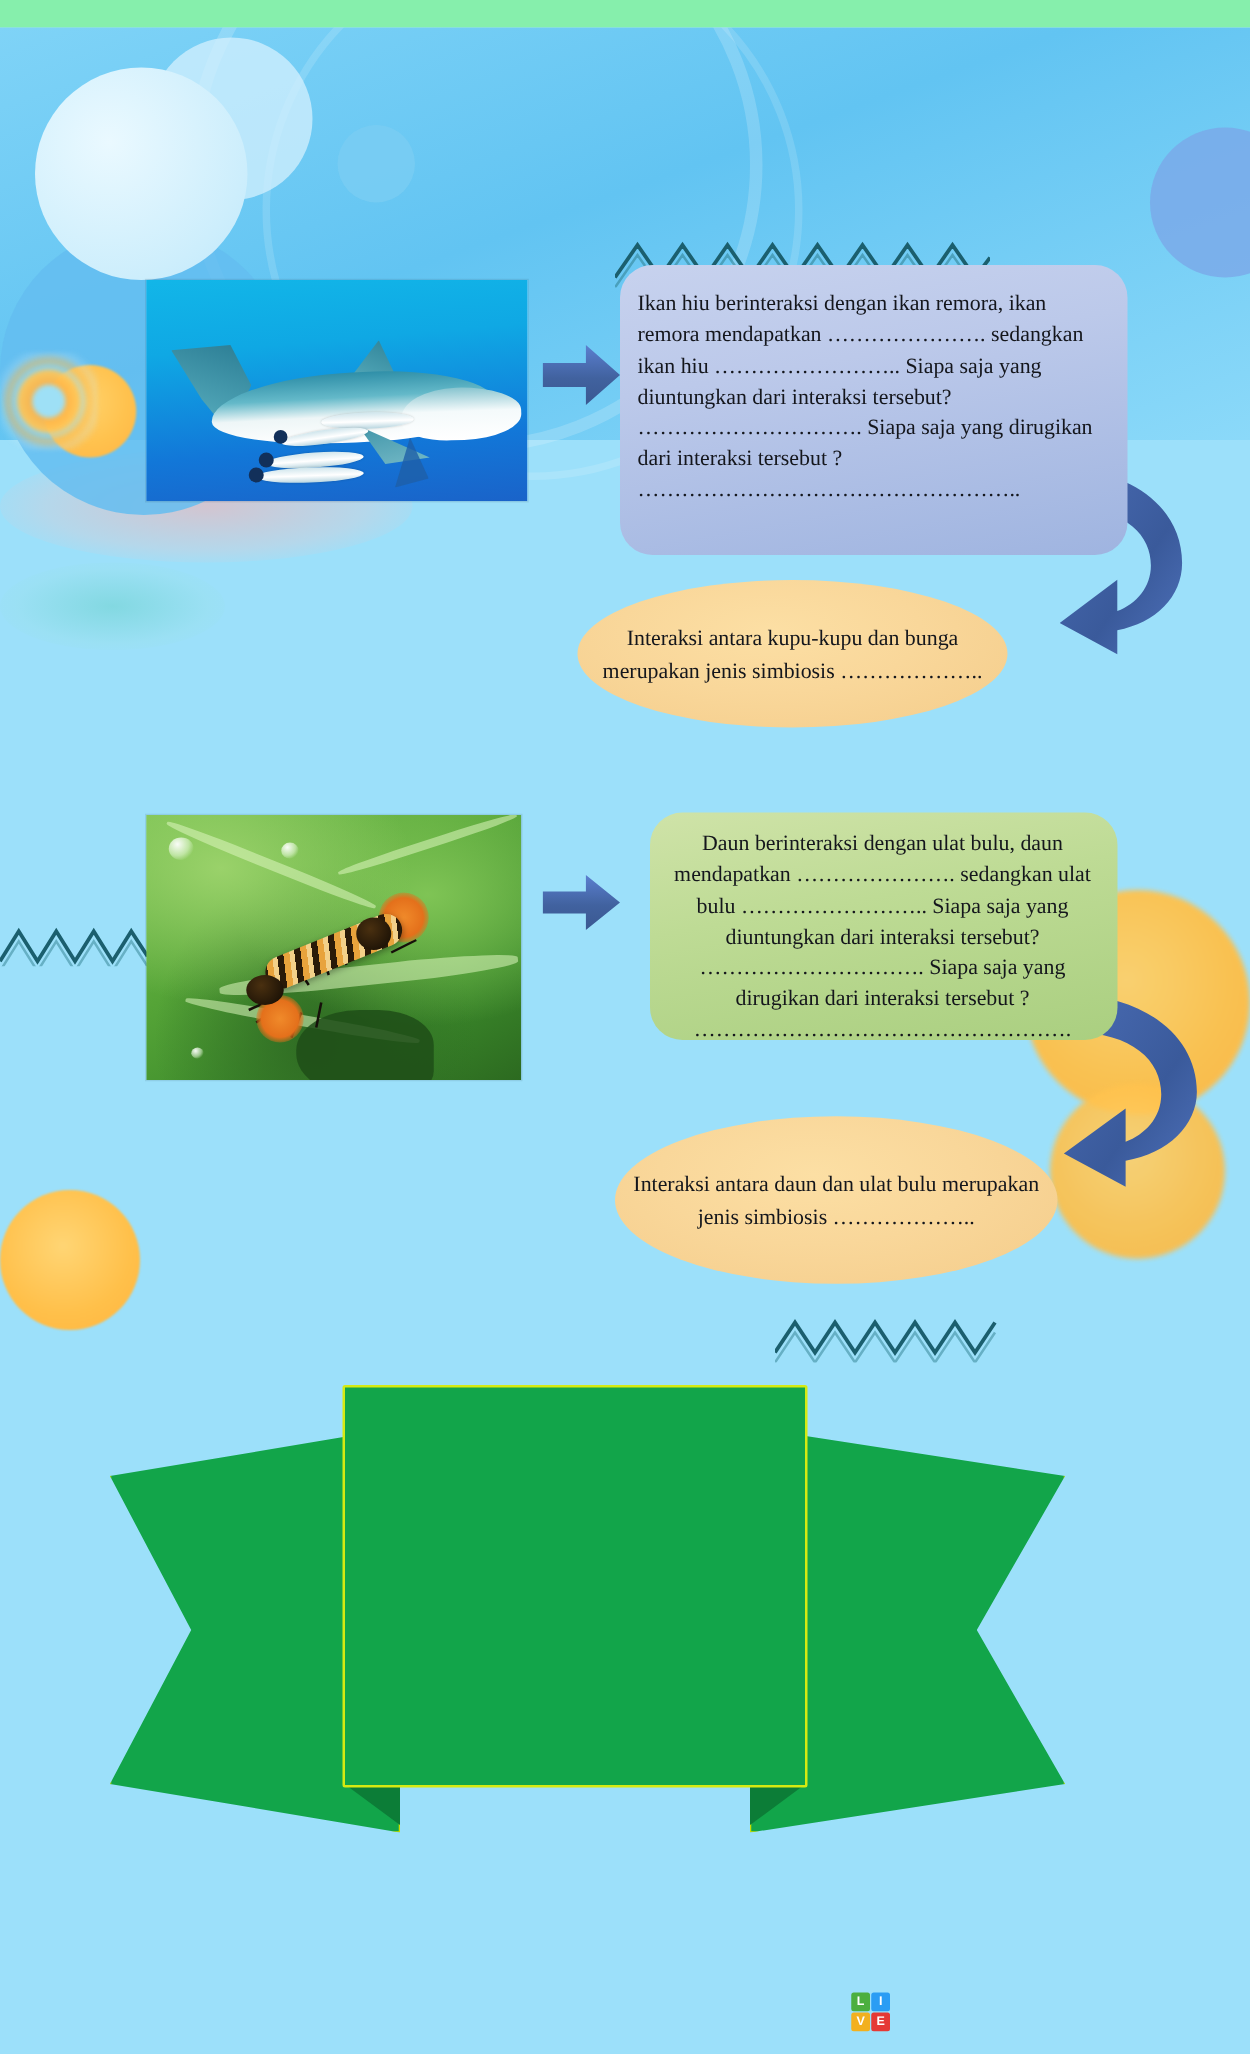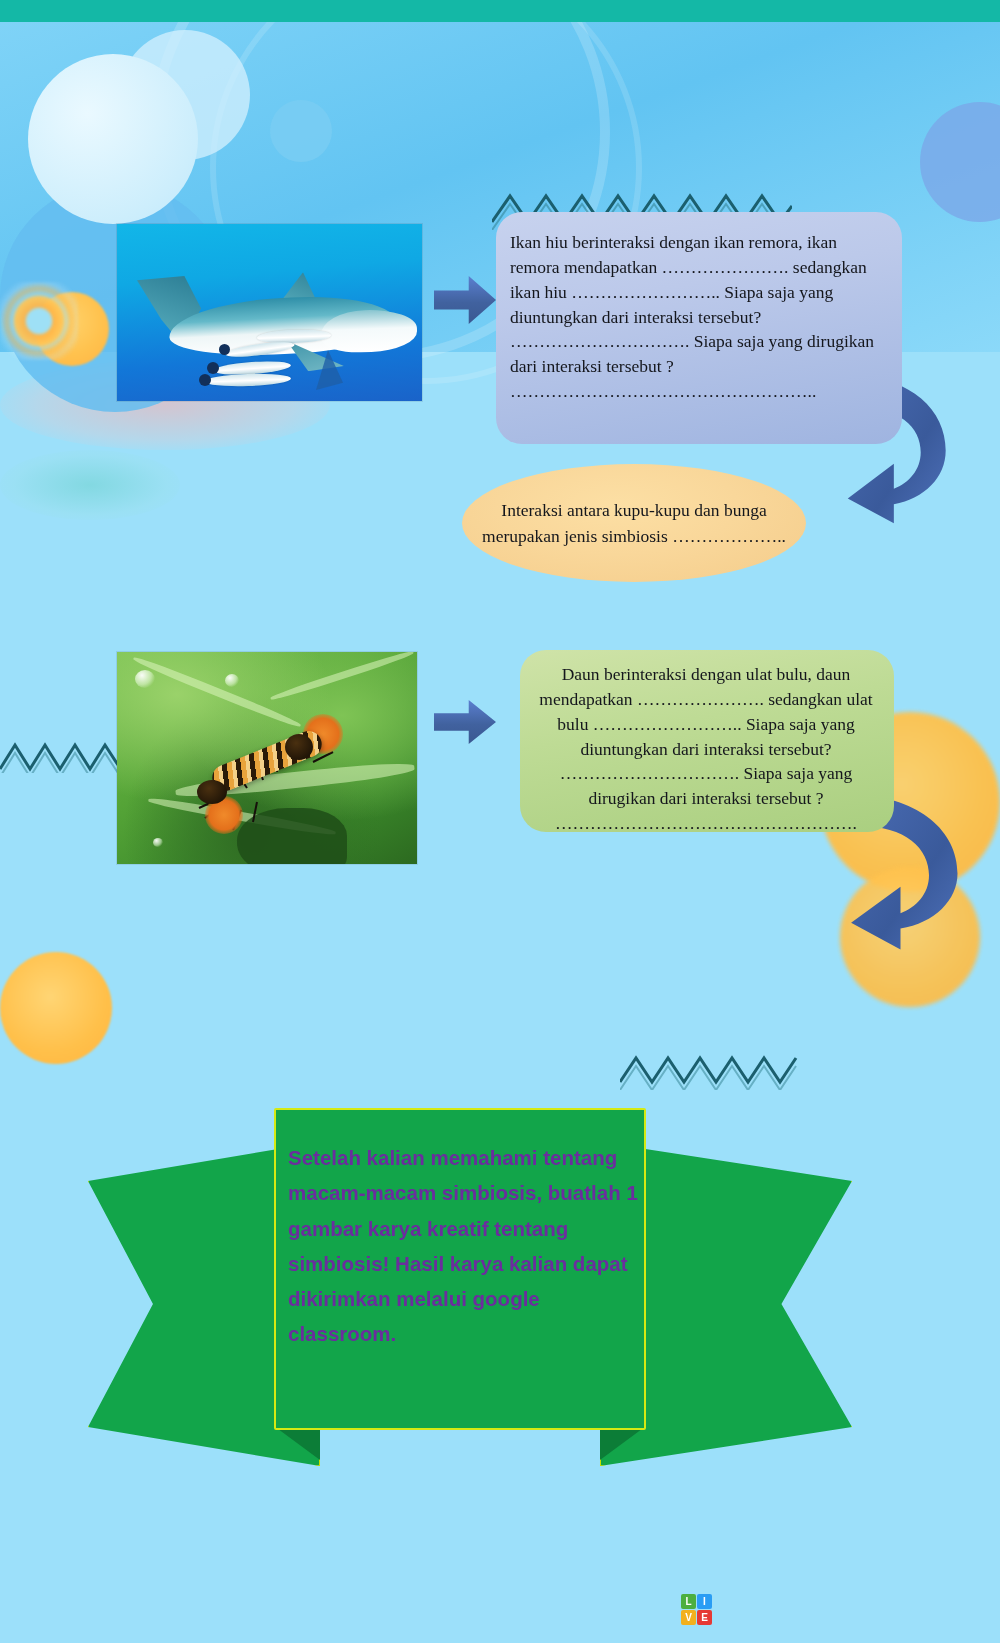--- a/index.html
+++ b/index.html
@@ -12,7 +12,7 @@
     width: 1000px;
     height: 1643px;
     overflow: hidden;
-    background: #14b8a6;
+    background: #86efac;
     font-family: "Liberation Serif", serif;
   }
 

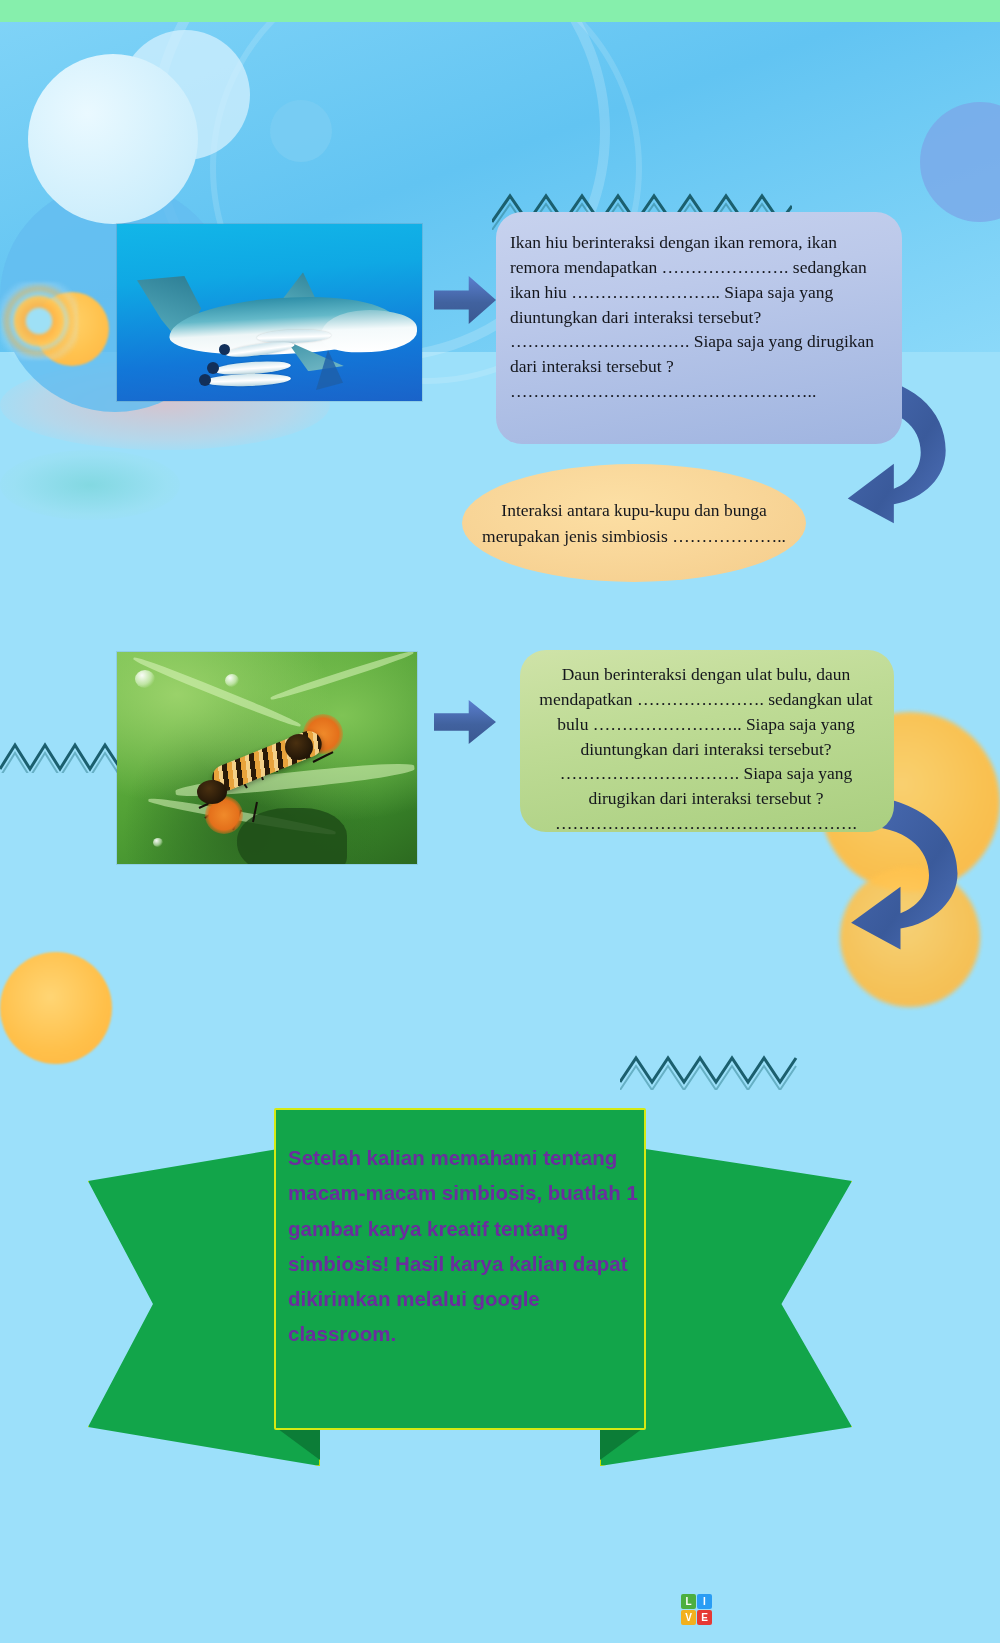--- a/index.html
+++ b/index.html
@@ -465,6 +465,9 @@
     </div>
   </div>
 
+  <div class="ellipse el2">
+    <p>Interaksi antara daun dan ulat bulu merupakan jenis simbiosis ………………..</p>
+  </div>
 
   <div class="ribbon-wrap">
     <div class="ribbon-tail tail-left"></div>

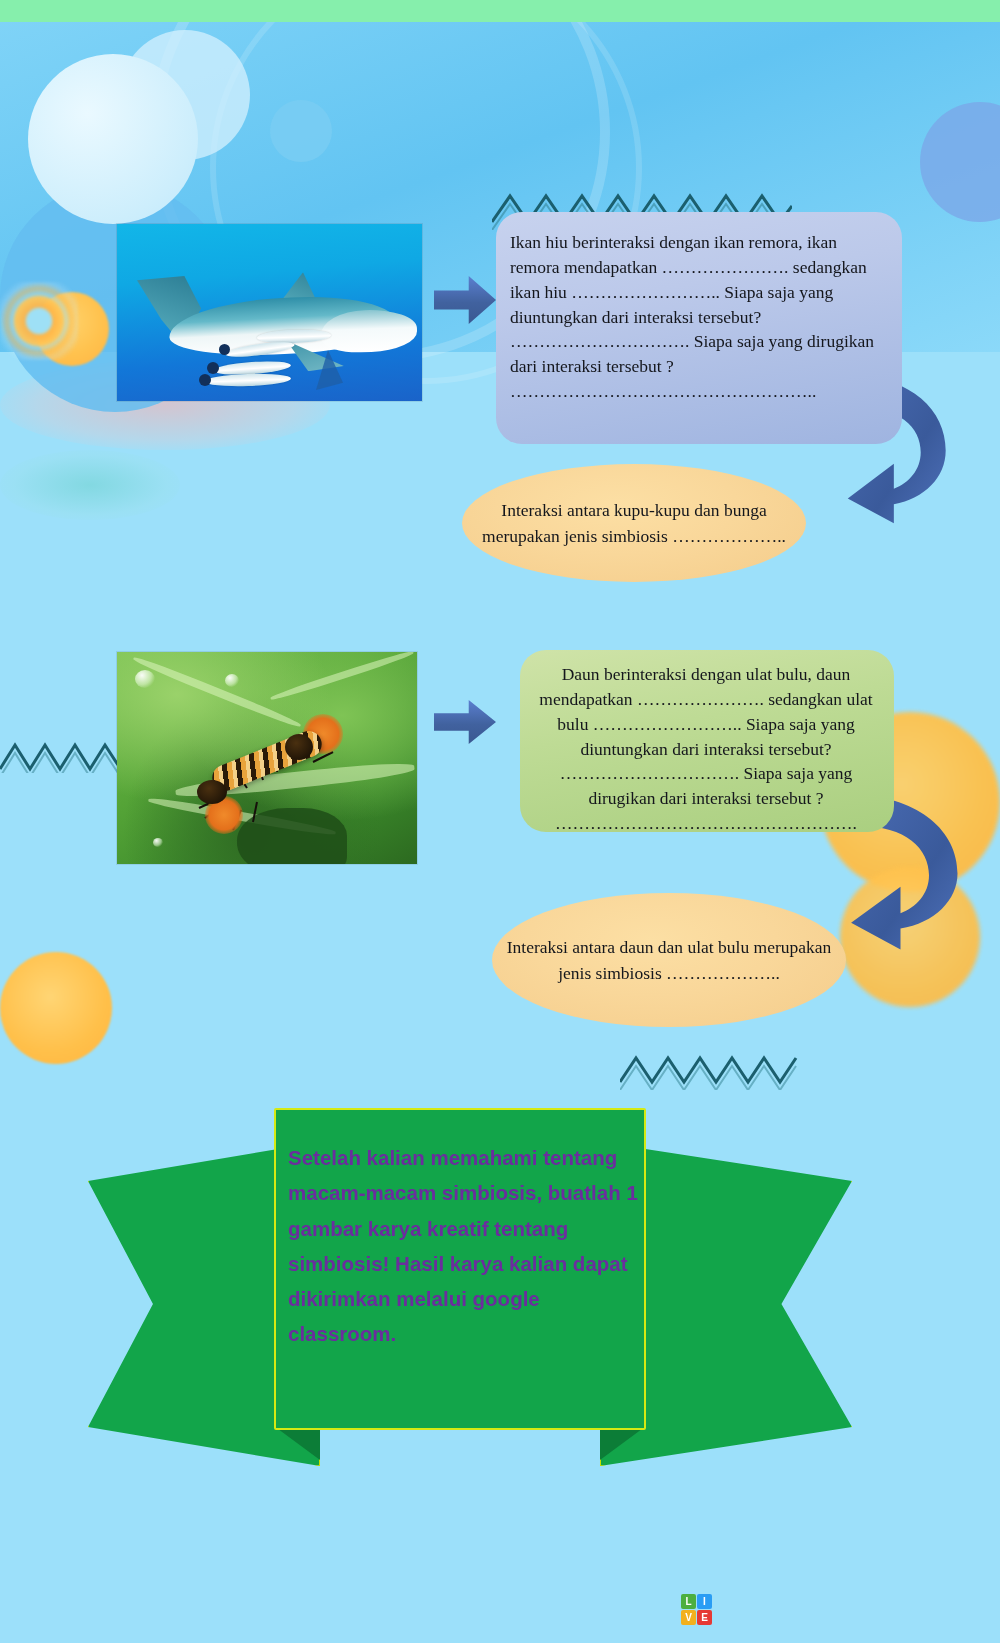--- a/index.html
+++ b/index.html
@@ -475,7 +475,6 @@
     <div class="ribbon-fold fold-left"></div>
     <div class="ribbon-fold fold-right"></div>
     <div class="ribbon-main"></div>
-    <p class="ribbon-text">Setelah kalian memahami tentang macam-macam simbiosis, buatlah 1 gambar karya kreatif tentang simbiosis! Hasil karya kalian dapat dikirimkan melalui google classroom.</p>
   </div>
 
   <div class="lw-logo">

